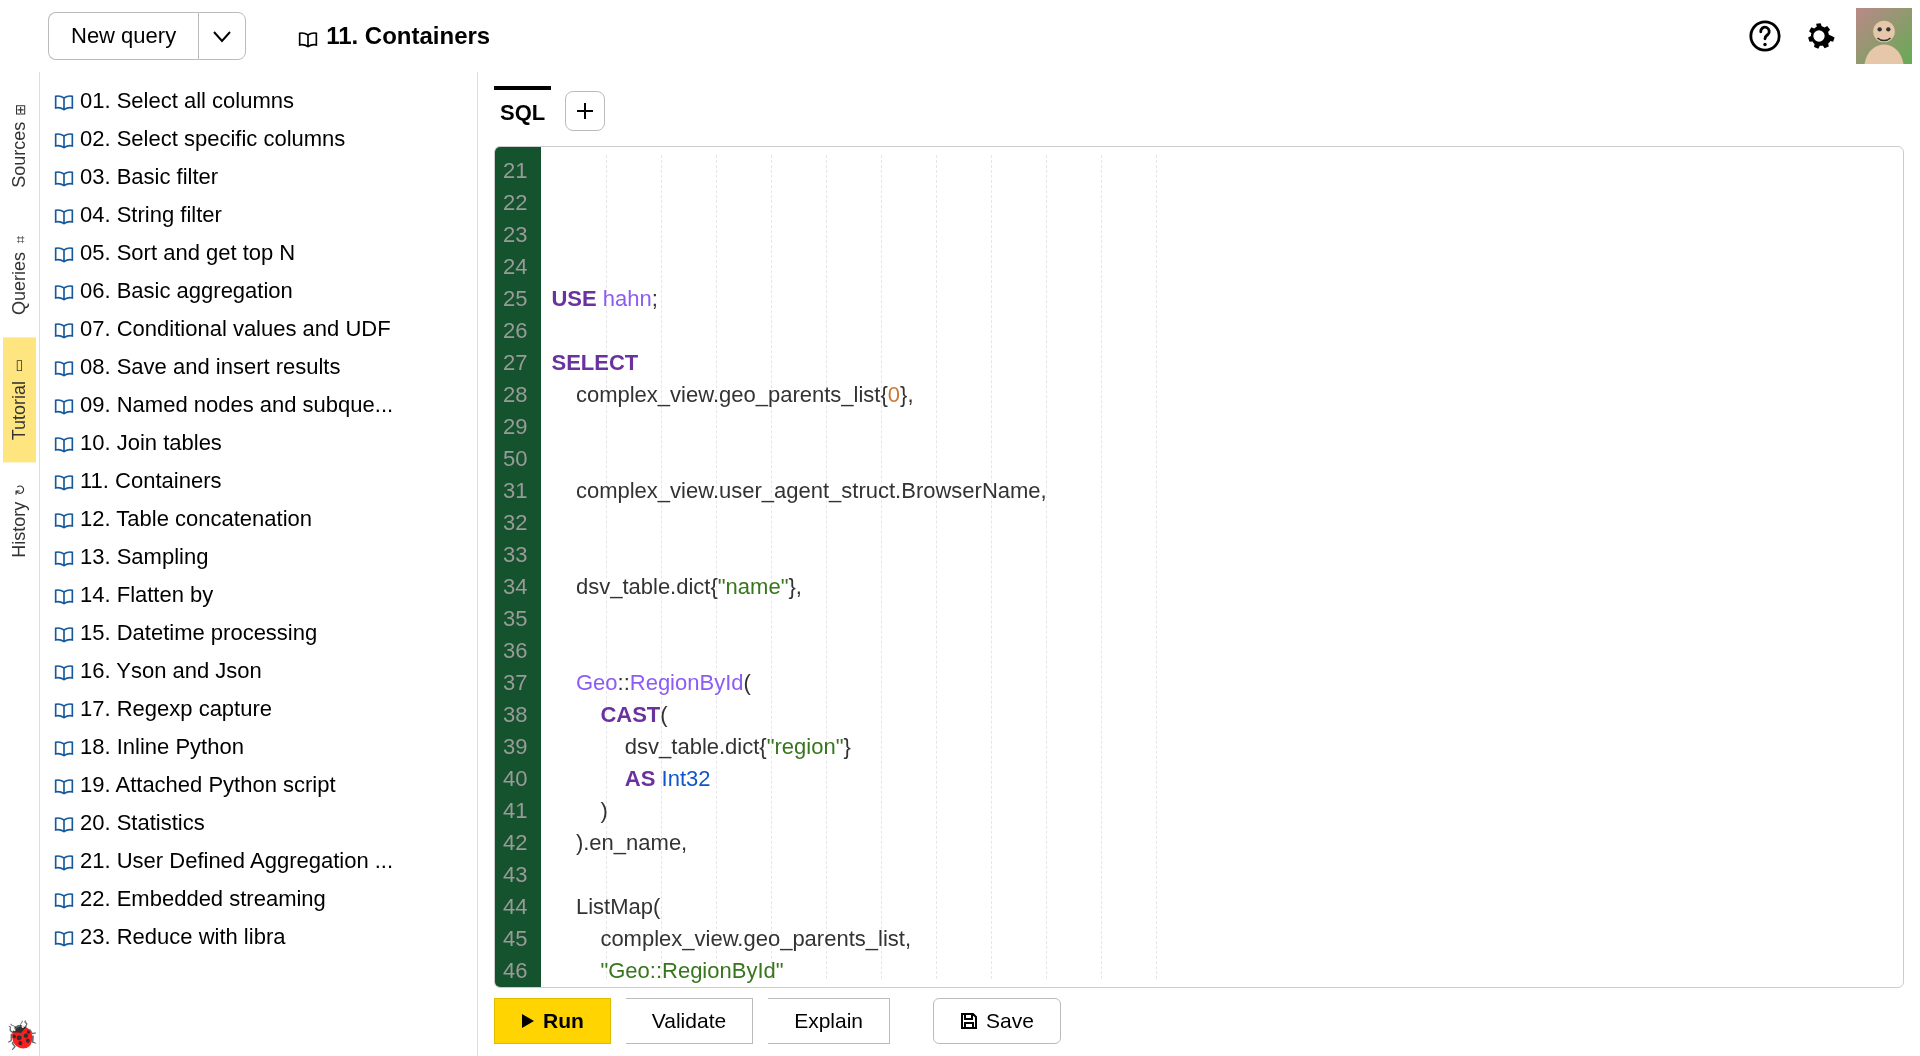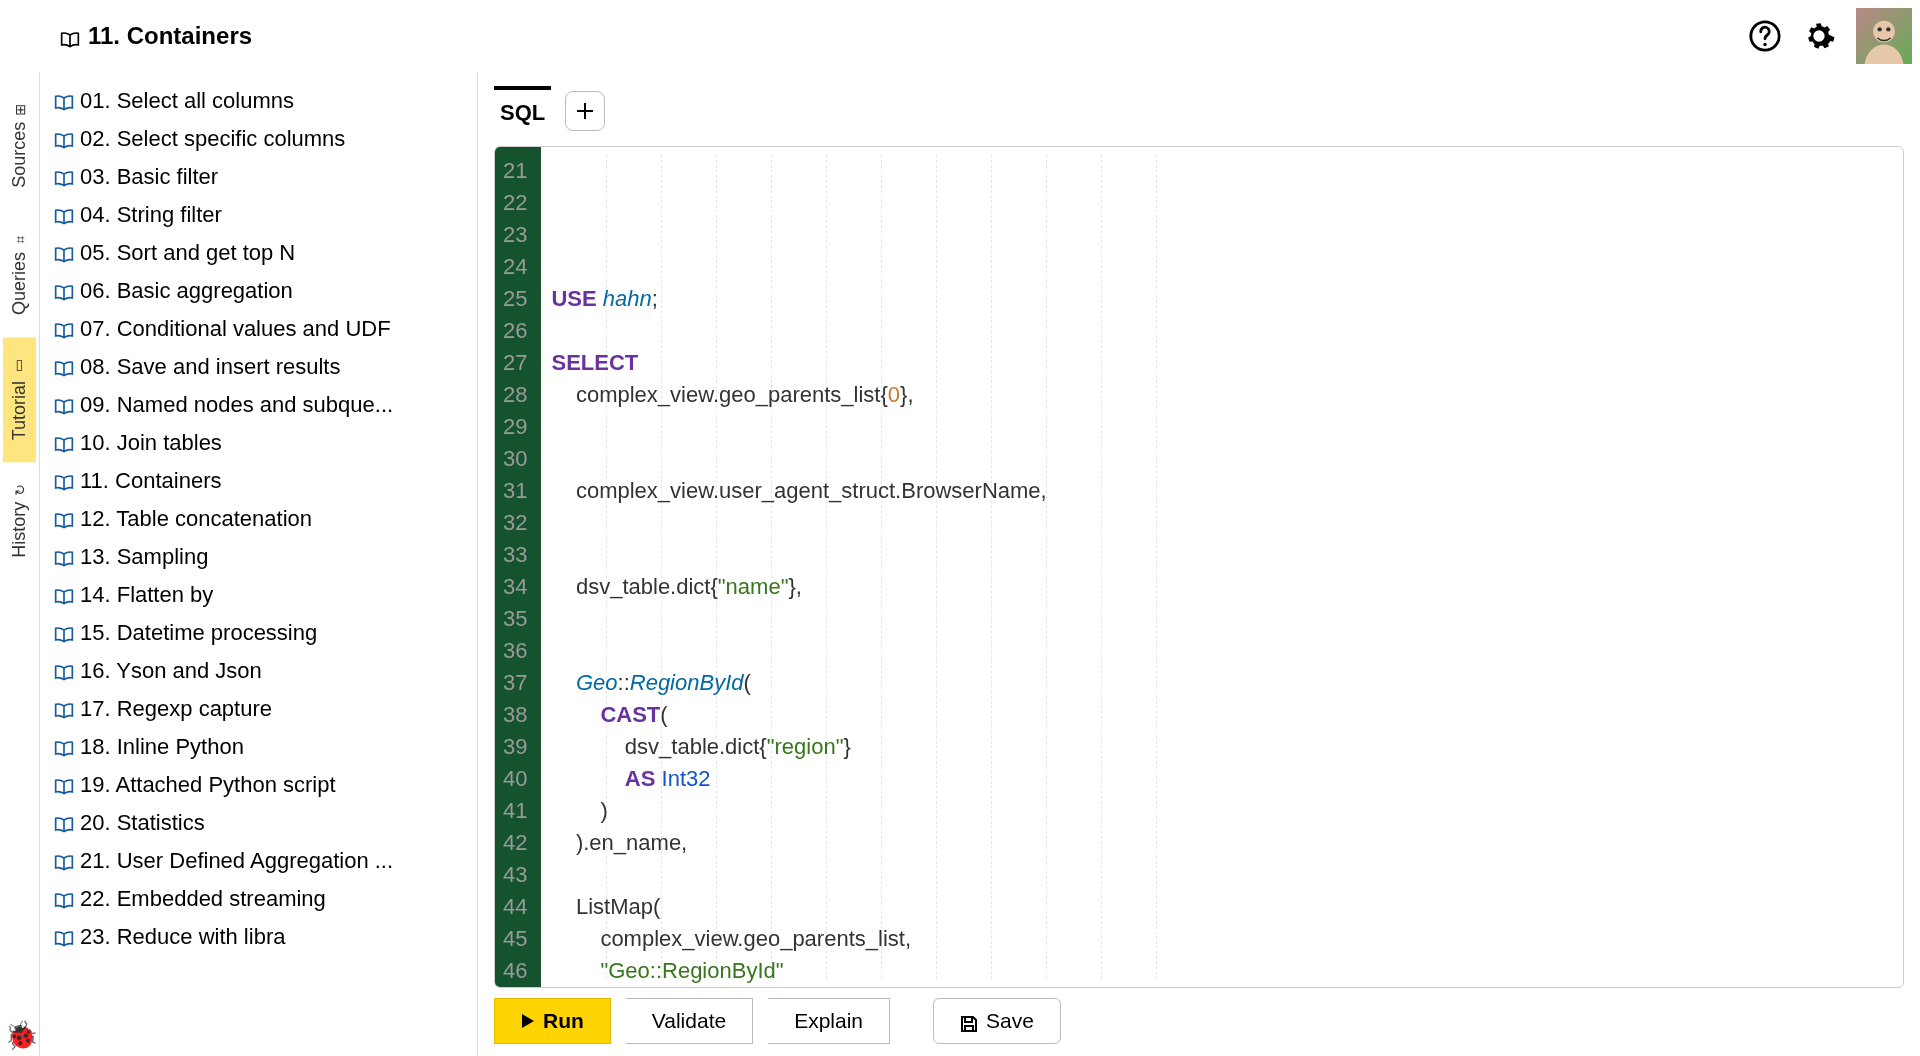--- a/index.html
+++ b/index.html
@@ -59,6 +59,14 @@
 
 <div class="app">
   <div class="header">
+    <div class="newq-wrap">
+      <button class="newq">New query</button>
+      <button class="newq-caret">
+        <svg width="18" height="12" viewBox="0 0 18 12">
+            <path d="M1 1l8 9 8-9" stroke="#000" stroke-width="2" fill="none"></path>
+          </svg>
+      </button>
+    </div>
     <div class="breadcrumb">
       <span class="book-ico">
         <svg viewBox="0 0 24 20">

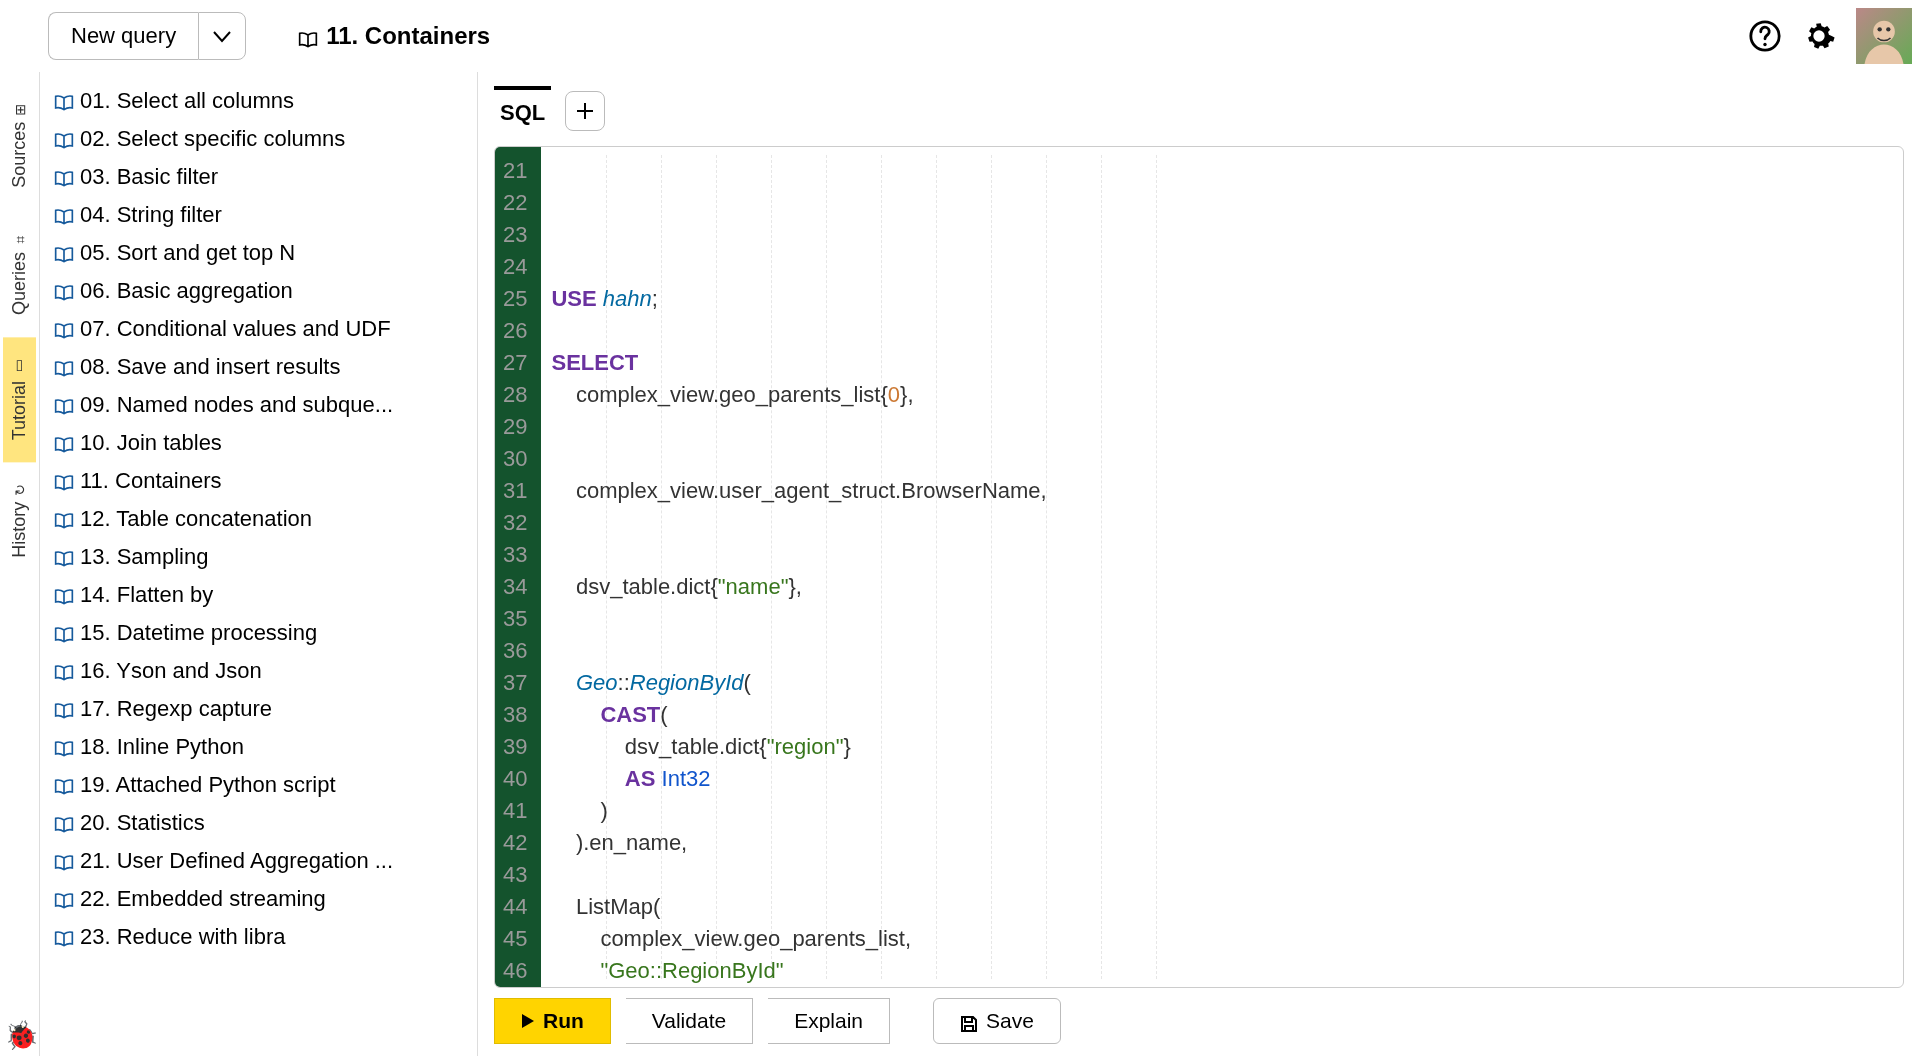--- a/index.html
+++ b/index.html
@@ -41,7 +41,7 @@
 .code-row { position:relative; height:32px; display:flex; }
 .code-text { flex:0 0 auto; min-width:640px; }
 .kw { color:#6a329f; font-weight:600; }
-.fn { color:#0369a1;font-style:italic; }
+.fn { color:#8b5cf6; }
 .str { color:#38761d; }
 .num { color:#cc7832; }
 .type { color:#1155cc; }

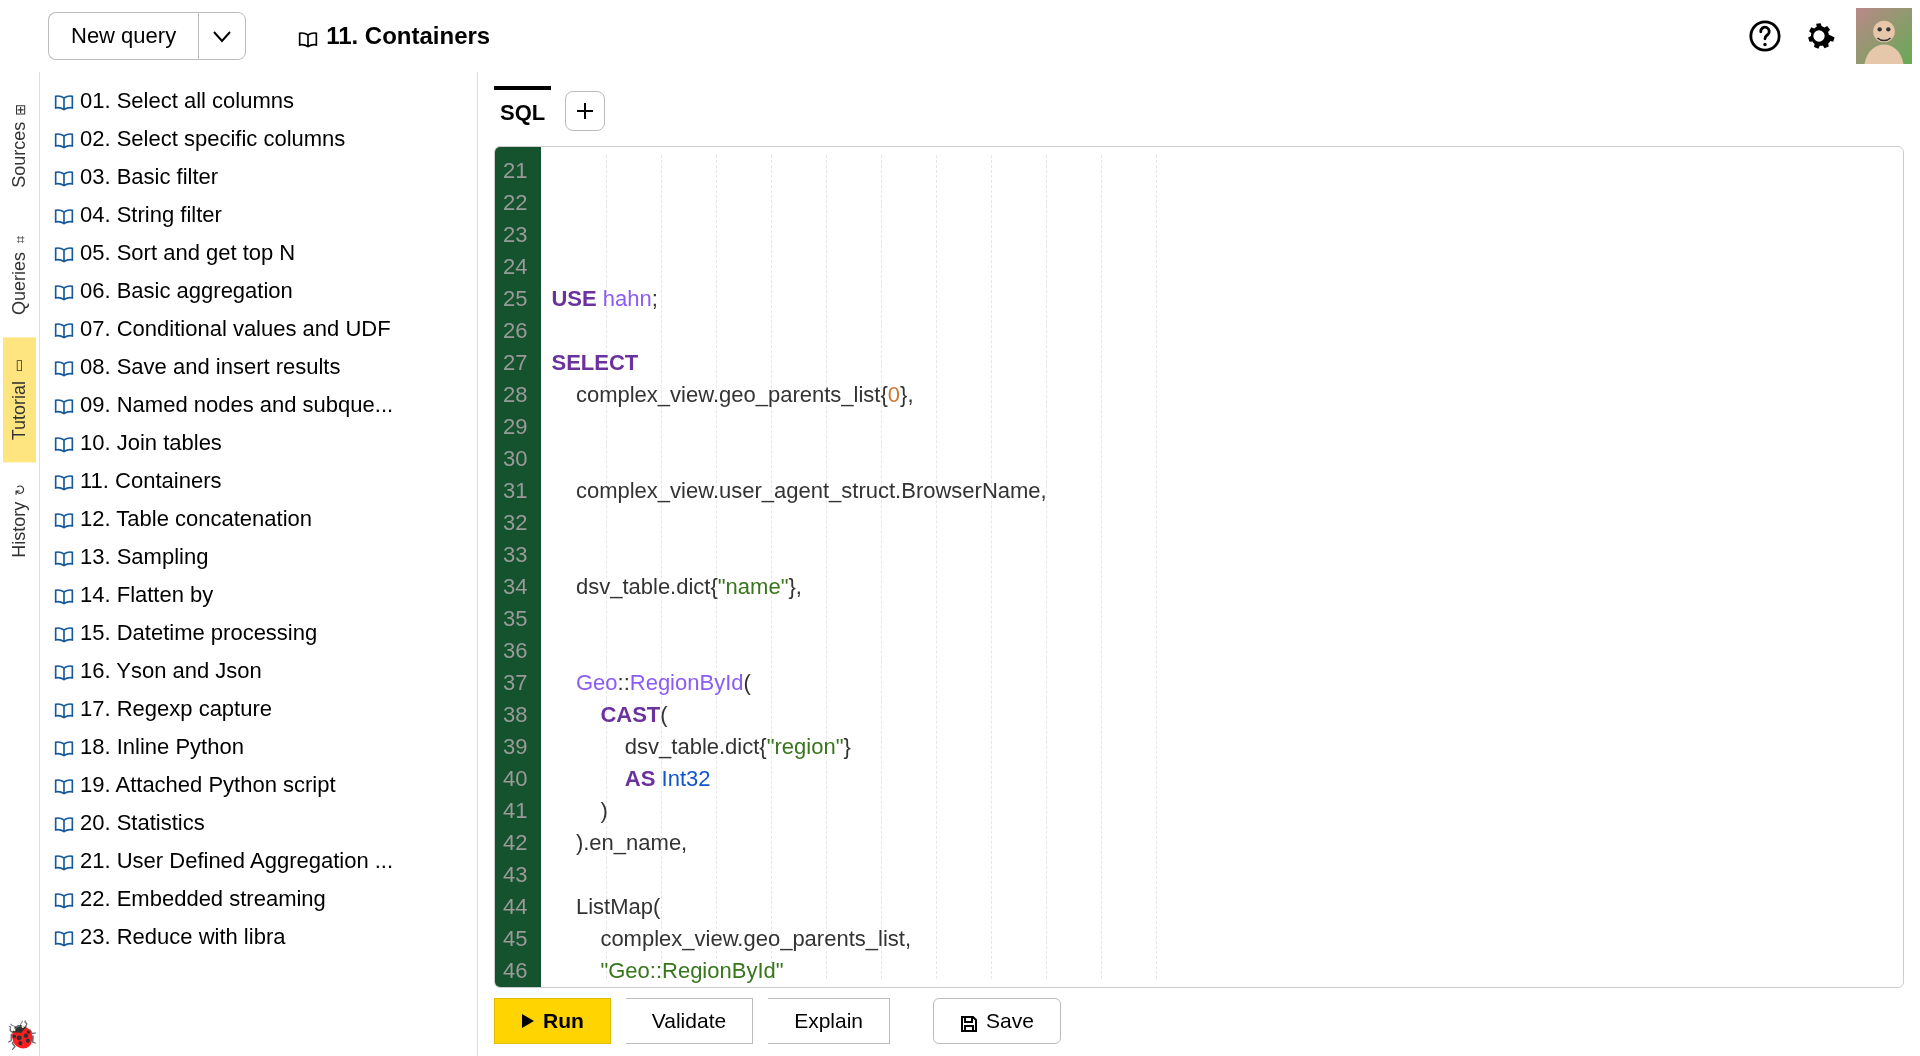--- a/index.html
+++ b/index.html
@@ -274,7 +274,7 @@
             <div>27</div>
             <div>28</div>
             <div>29</div>
-            <div>30</div>
+            <div>50</div>
             <div>31</div>
             <div>32</div>
             <div>33</div>

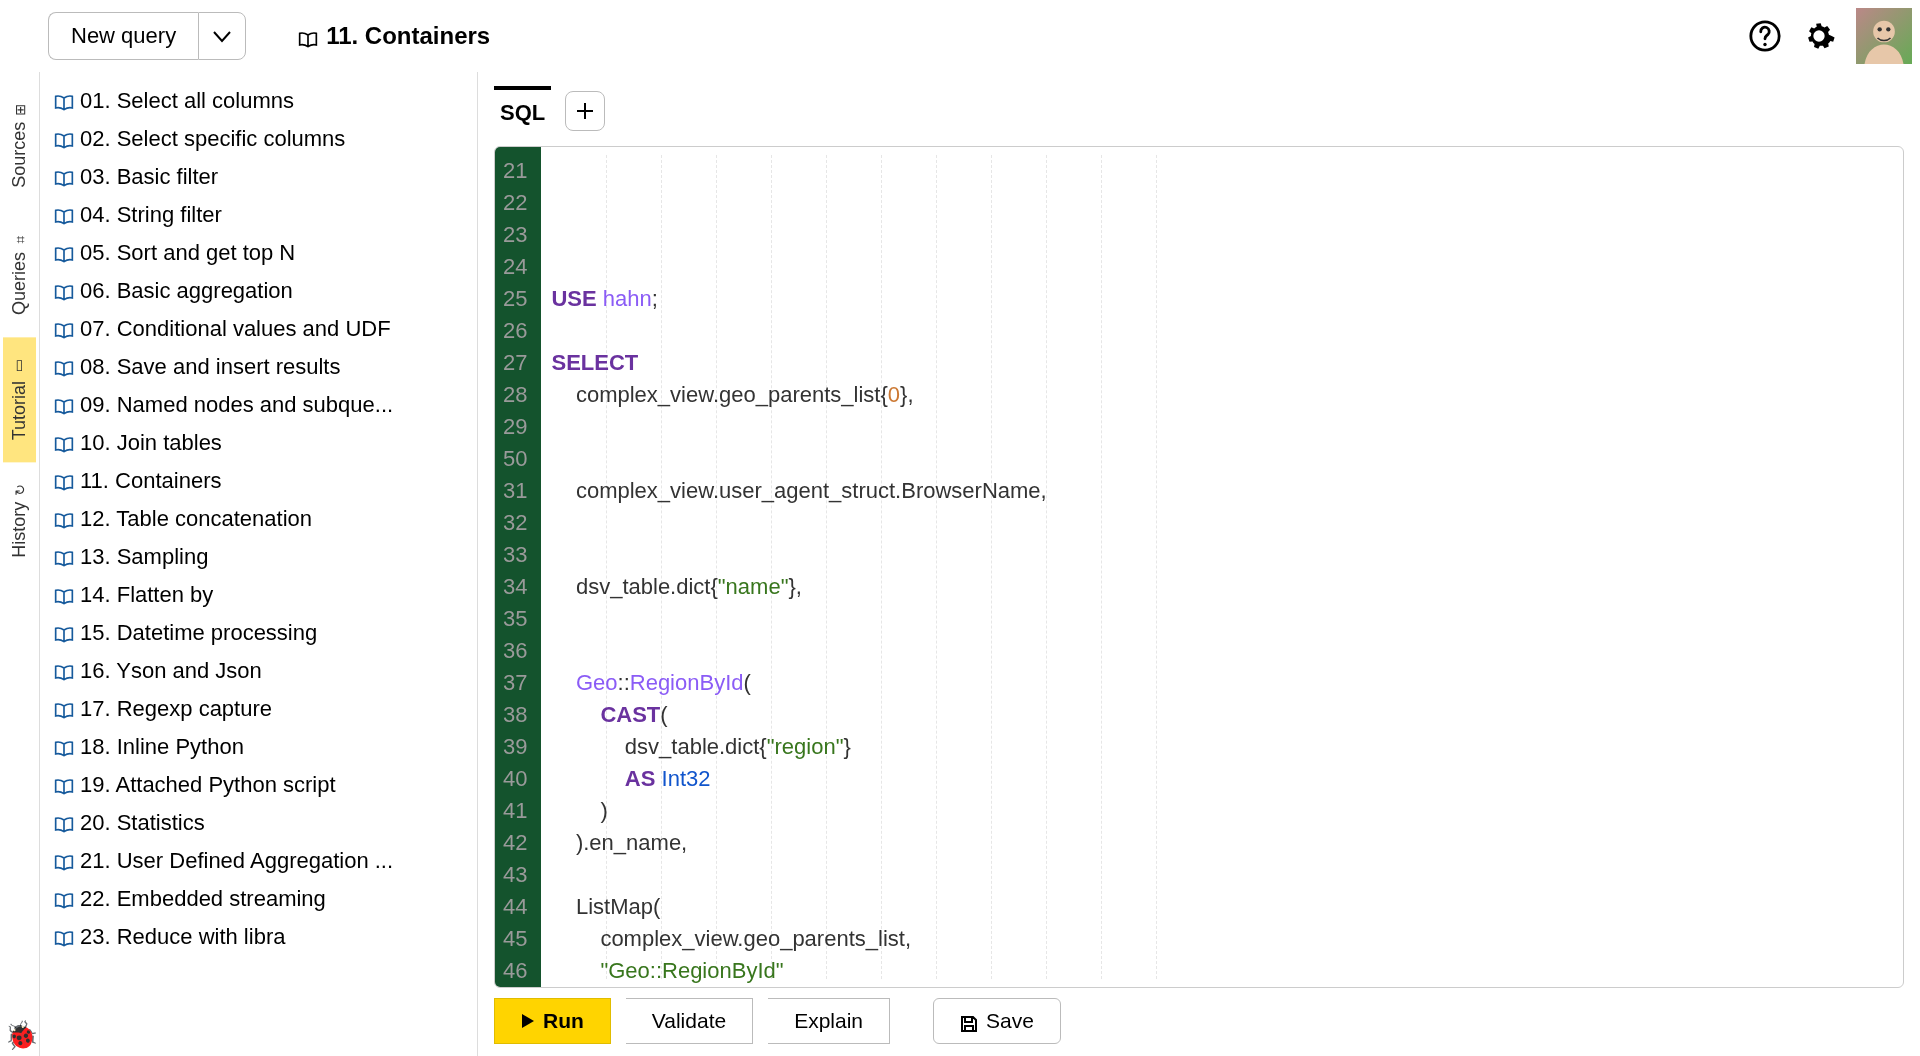--- a/index.html
+++ b/index.html
@@ -51,7 +51,7 @@
 .btn { padding:10px 26px; font-size:21px; border:1px solid #bbb; background:#fff; cursor:pointer; display:inline-flex; align-items:center; gap:8px; }
 .btn.run { background:#ffd400; border-color:#e0bc00; font-weight:700; }
 .btn.mid { border-left:none; }
-.btn.save { margin-left:28px; border-radius:6px;align-items:flex-end; }
+.btn.save { margin-left:28px; border-radius:6px; }
 .bug { position:fixed; left:4px; bottom:4px; font-size:28px; }
 </style>
 </head>

